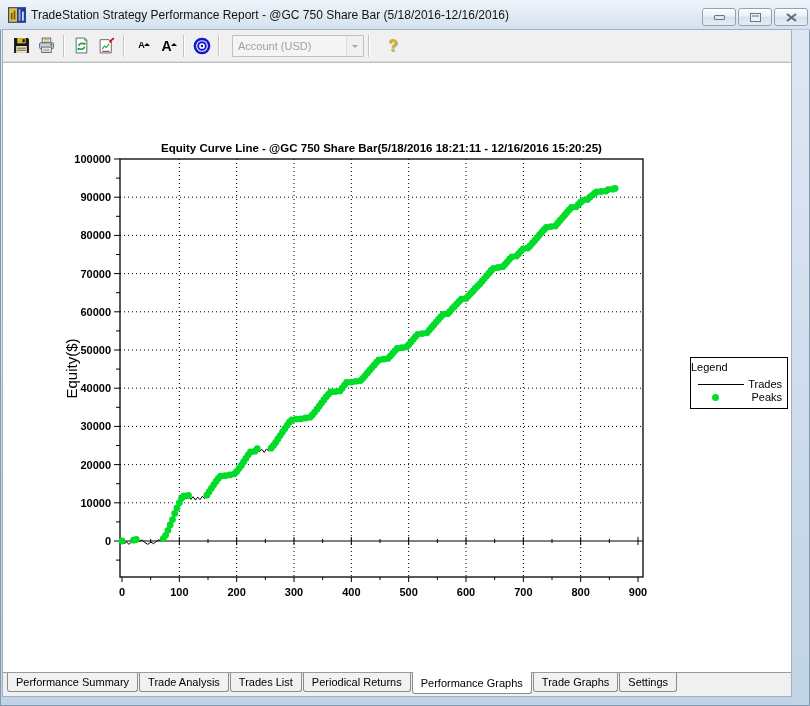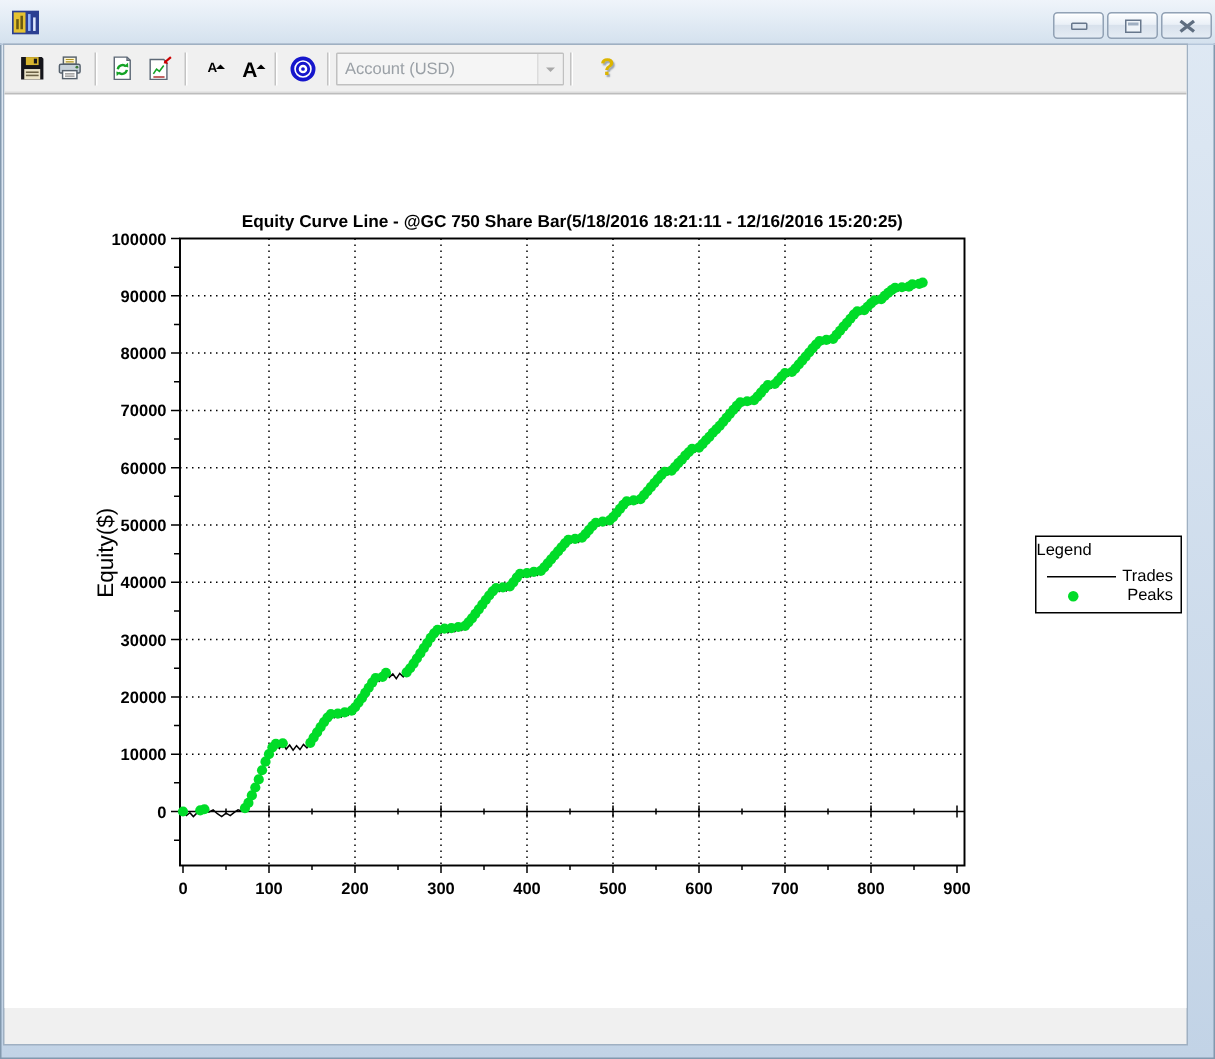--- a/index.html
+++ b/index.html
@@ -93,6 +93,7 @@
         <rect x="12.5" y="5" width="1.5" height="8" fill="#dfe9ff"></rect>
       </svg>
     </span>
+    <span class="title-text">TradeStation Strategy Performance Report - @GC 750 Share Bar (5/18/2016-12/16/2016)</span>
     <div class="winbtn minb">
         <span class="min-glyph"></span>
       </div>

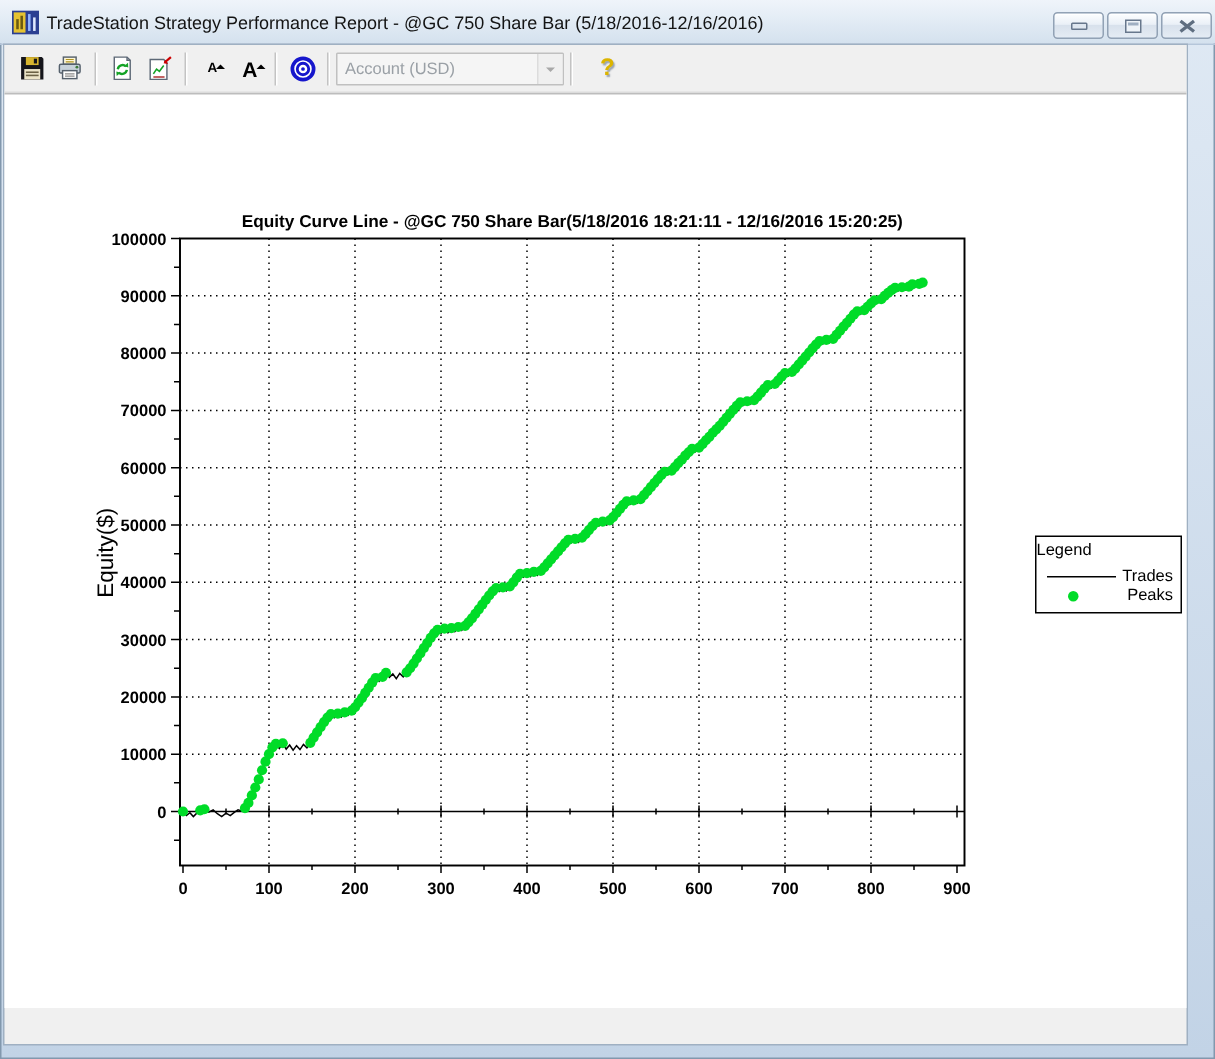--- a/index.html
+++ b/index.html
@@ -43,7 +43,7 @@
   .combo.disabled .ctext { color:#9aa0a6; }
   .combo.disabled .cbtn { background:#f0f0f0; border-left-color:#dcdcdc; }
   .combo.disabled .arr-down { border-top-color:#a8a8a8; }
-  .acct { width:152px; }
+  .acct { width:132px; margin-left:8px; }
   .alldata { width:160px; margin-left:10px; border-color:#8a8a8a; }
   .helpq { margin-left:14px; font-size:16px; font-weight:bold; color:#dcb400; text-shadow:1px 1px 1px #98a2ae; }
 

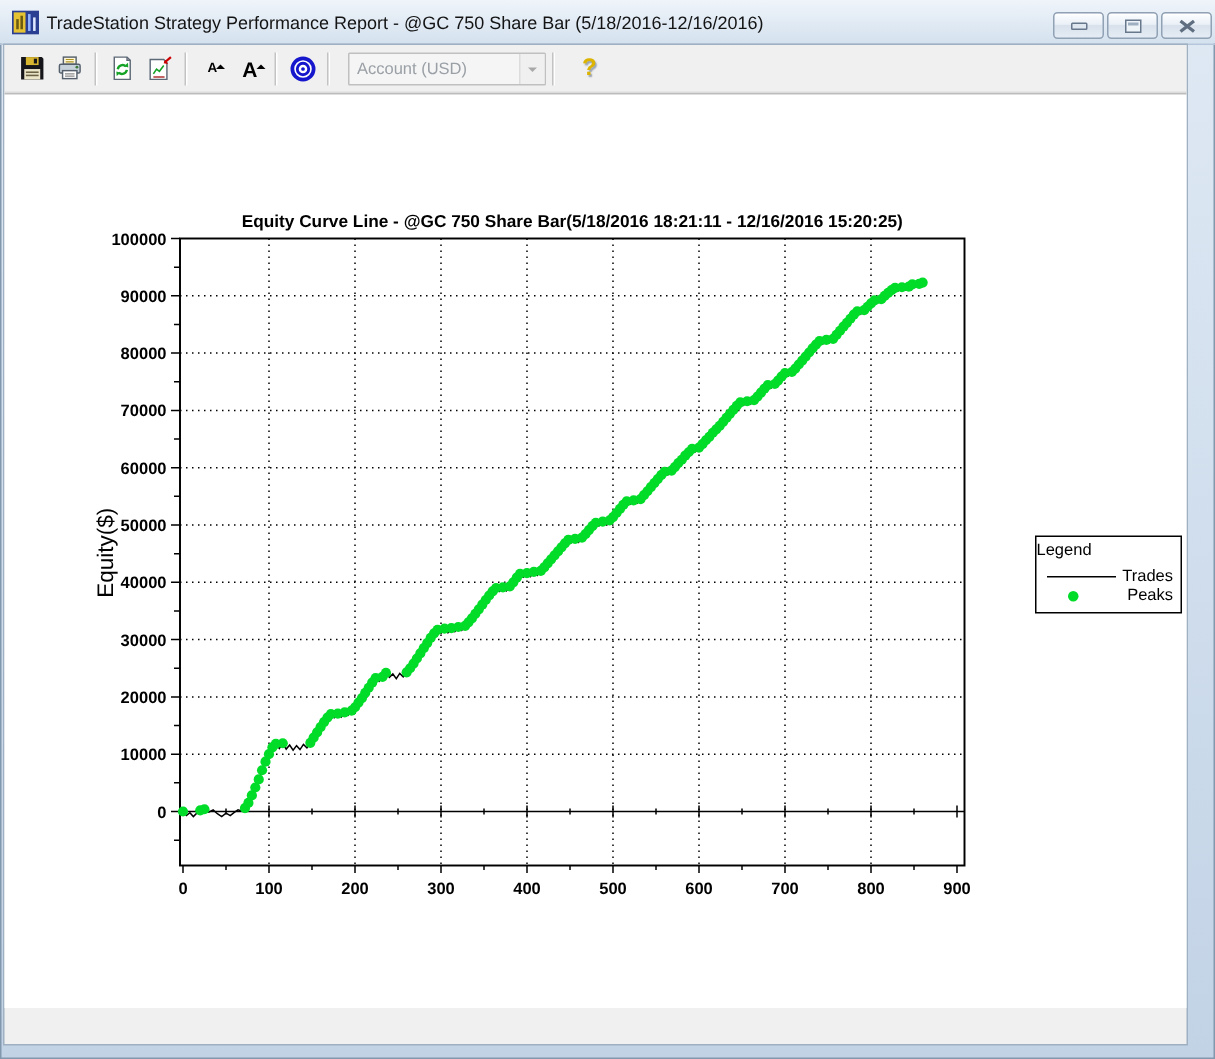--- a/index.html
+++ b/index.html
@@ -465,6 +465,15 @@
       </div>
     </div>
 
+    <div class="tabbar" id="tabbar">
+        <div class="tab">Performance Summary</div>
+        <div class="tab">Trade Analysis</div>
+        <div class="tab">Trades List</div>
+        <div class="tab">Periodical Returns</div>
+        <div class="tab active">Performance Graphs</div>
+        <div class="tab">Trade Graphs</div>
+        <div class="tab">Settings</div>
+      </div>
   </div>
 </div>
 

